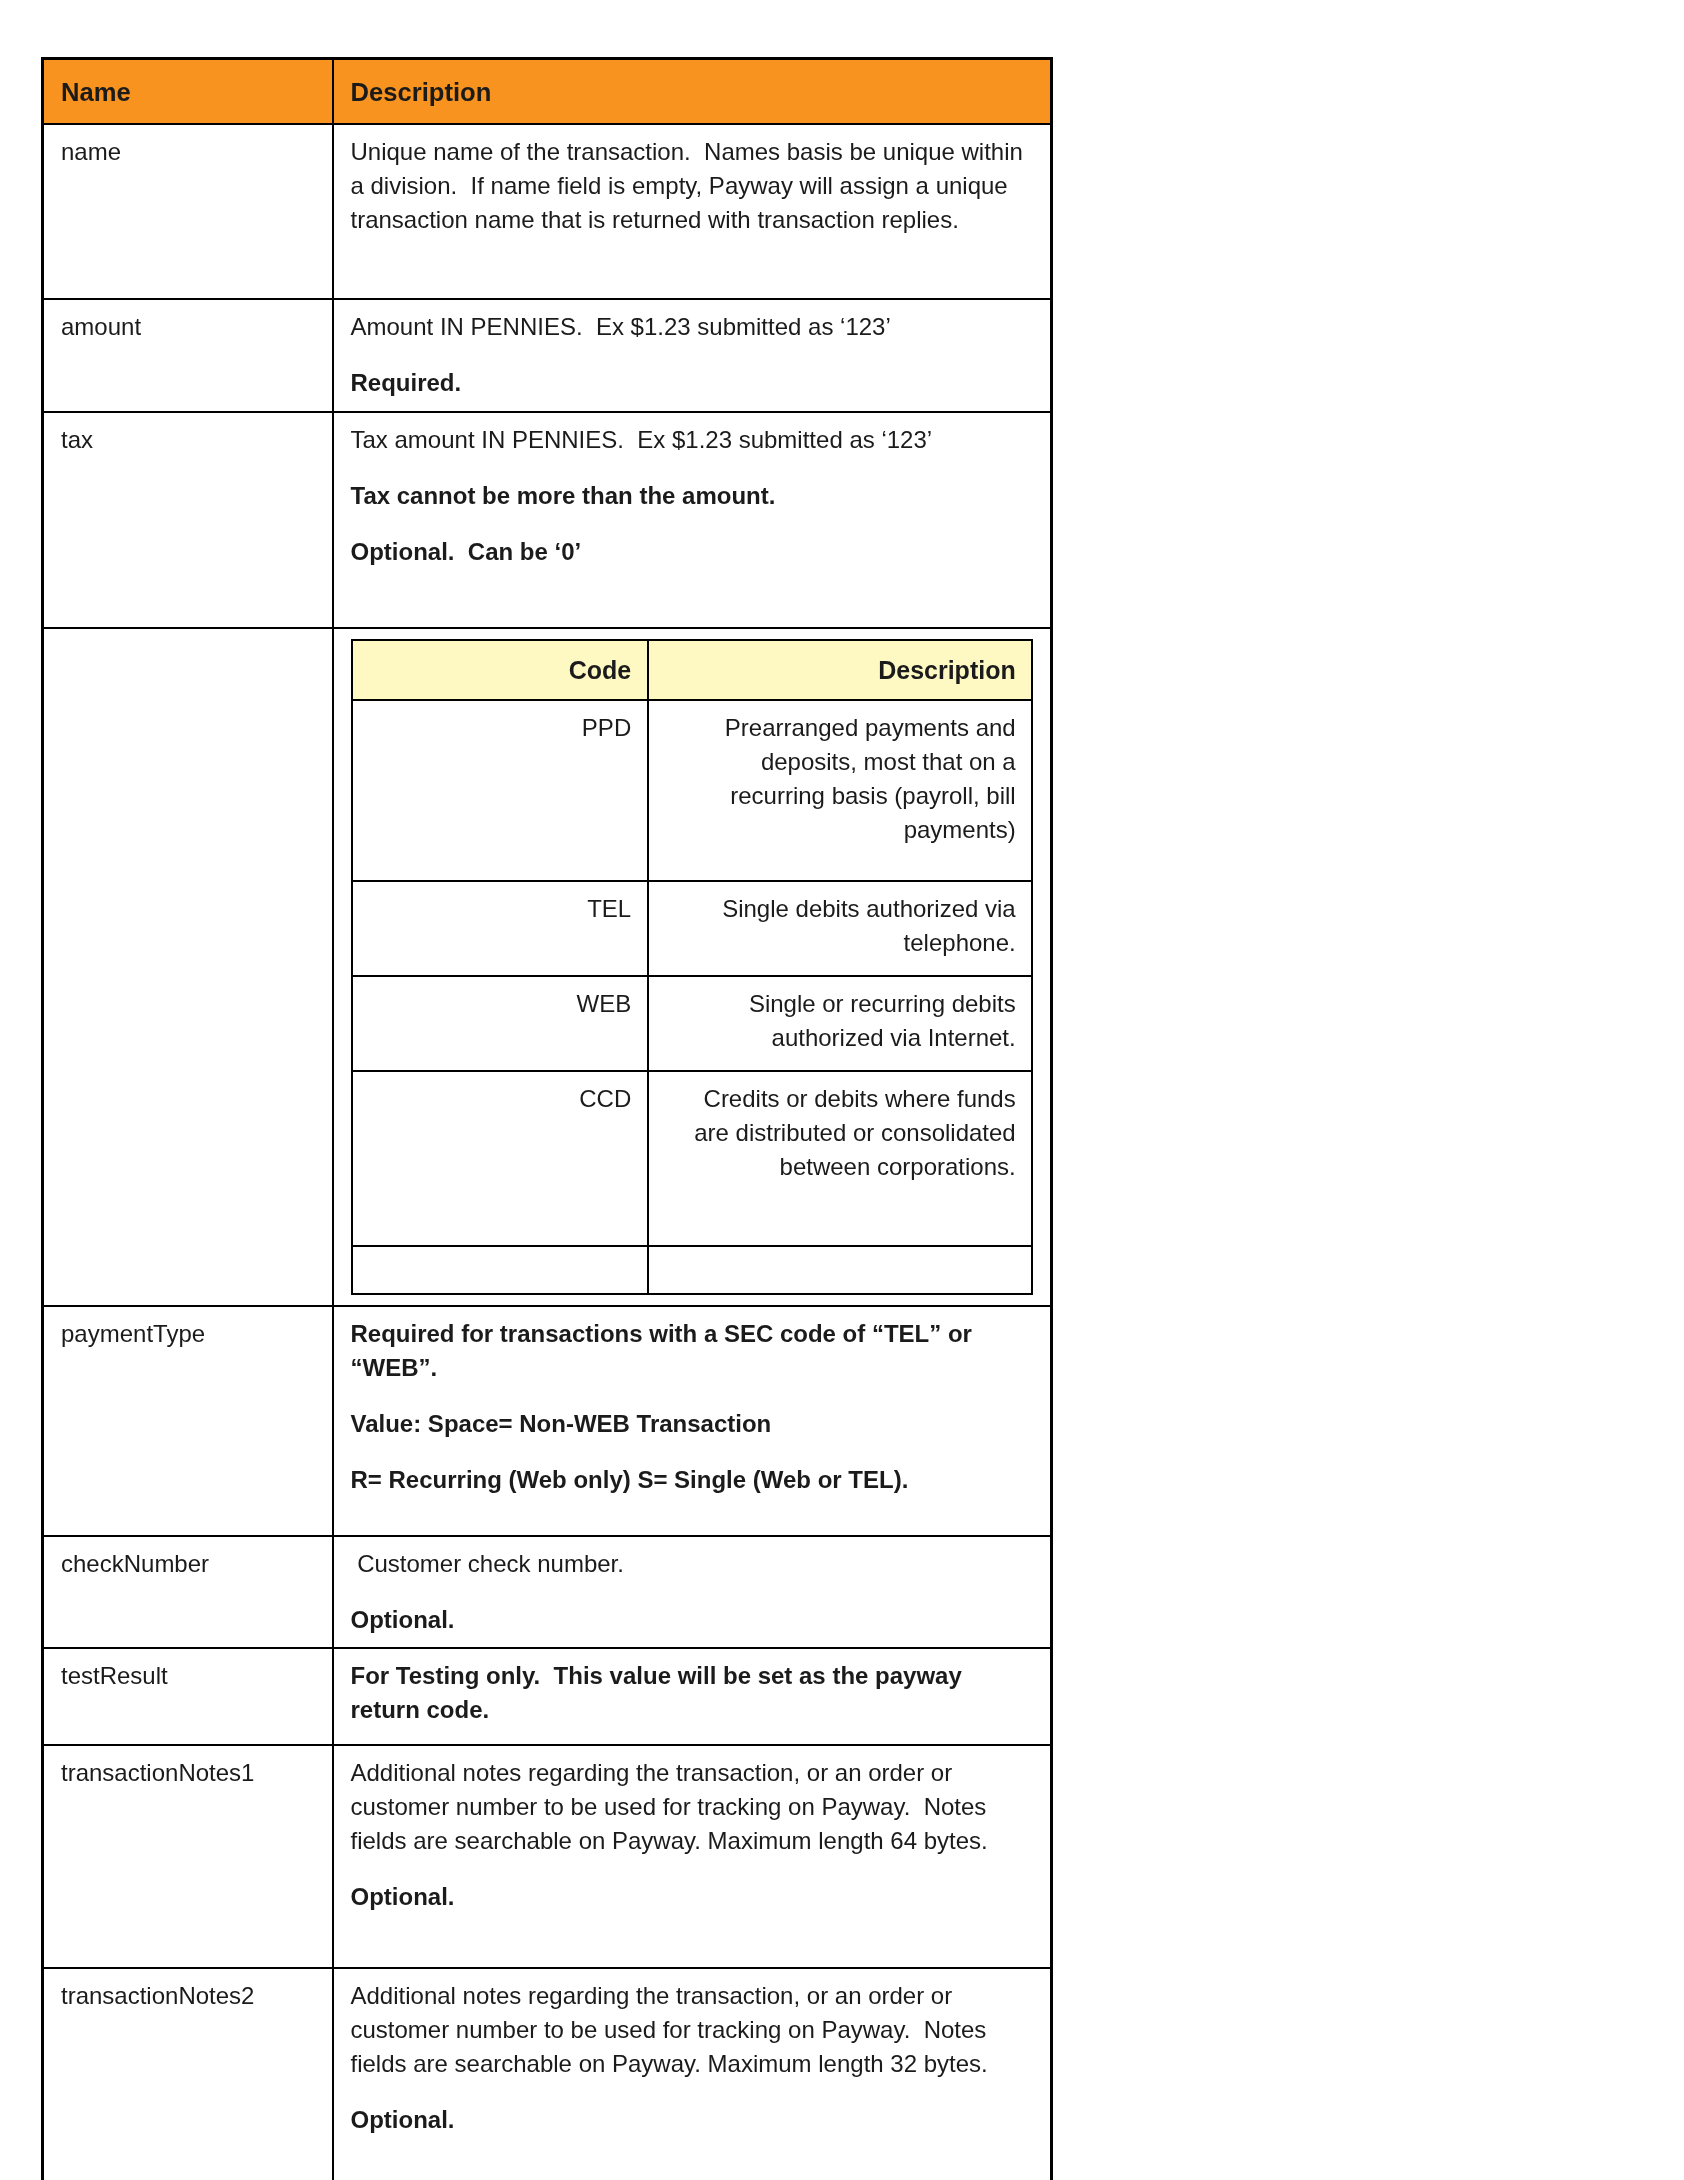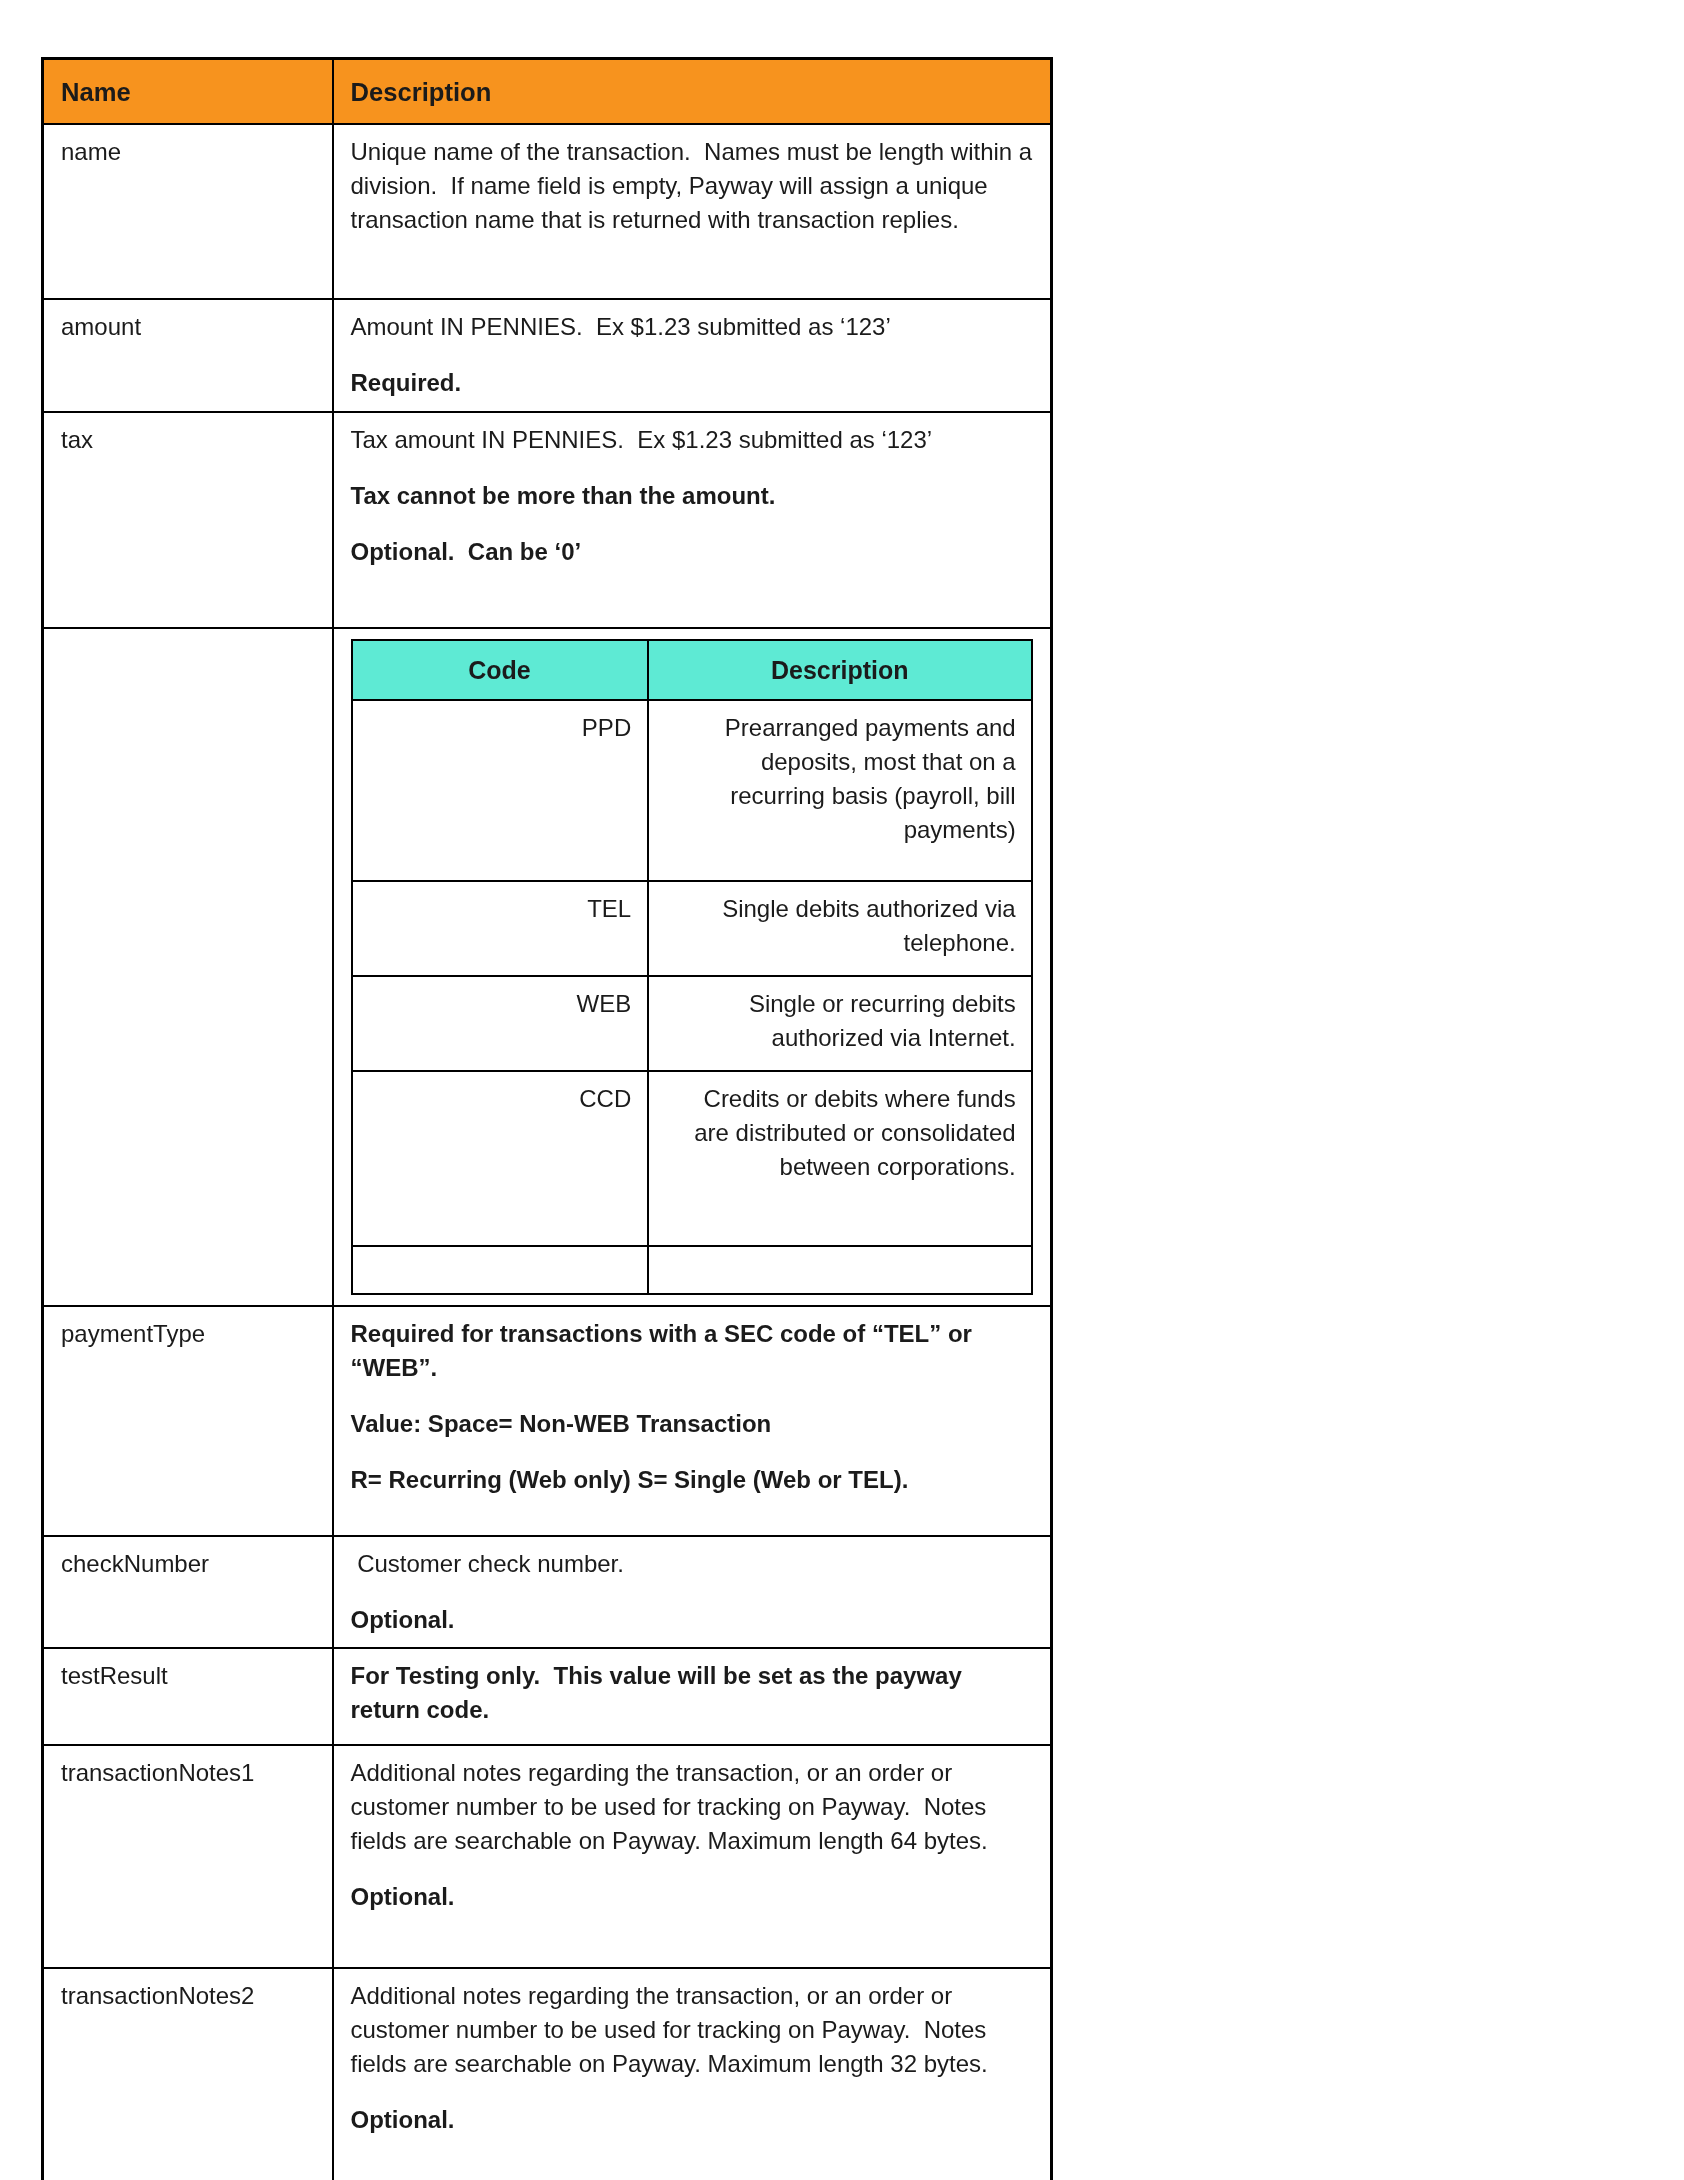--- a/index.html
+++ b/index.html
@@ -115,7 +115,7 @@
     <tr class="r-name">
       <td>name</td>
       <td>
-        <p>Unique name of the transaction.  Names must be length within a division.  If name field is empty, Payway will assign a unique transaction name that is returned with transaction replies.</p>
+        <p>Unique name of the transaction.  Names basis be unique within a division.  If name field is empty, Payway will assign a unique transaction name that is returned with transaction replies.</p>
       </td>
     </tr>
 

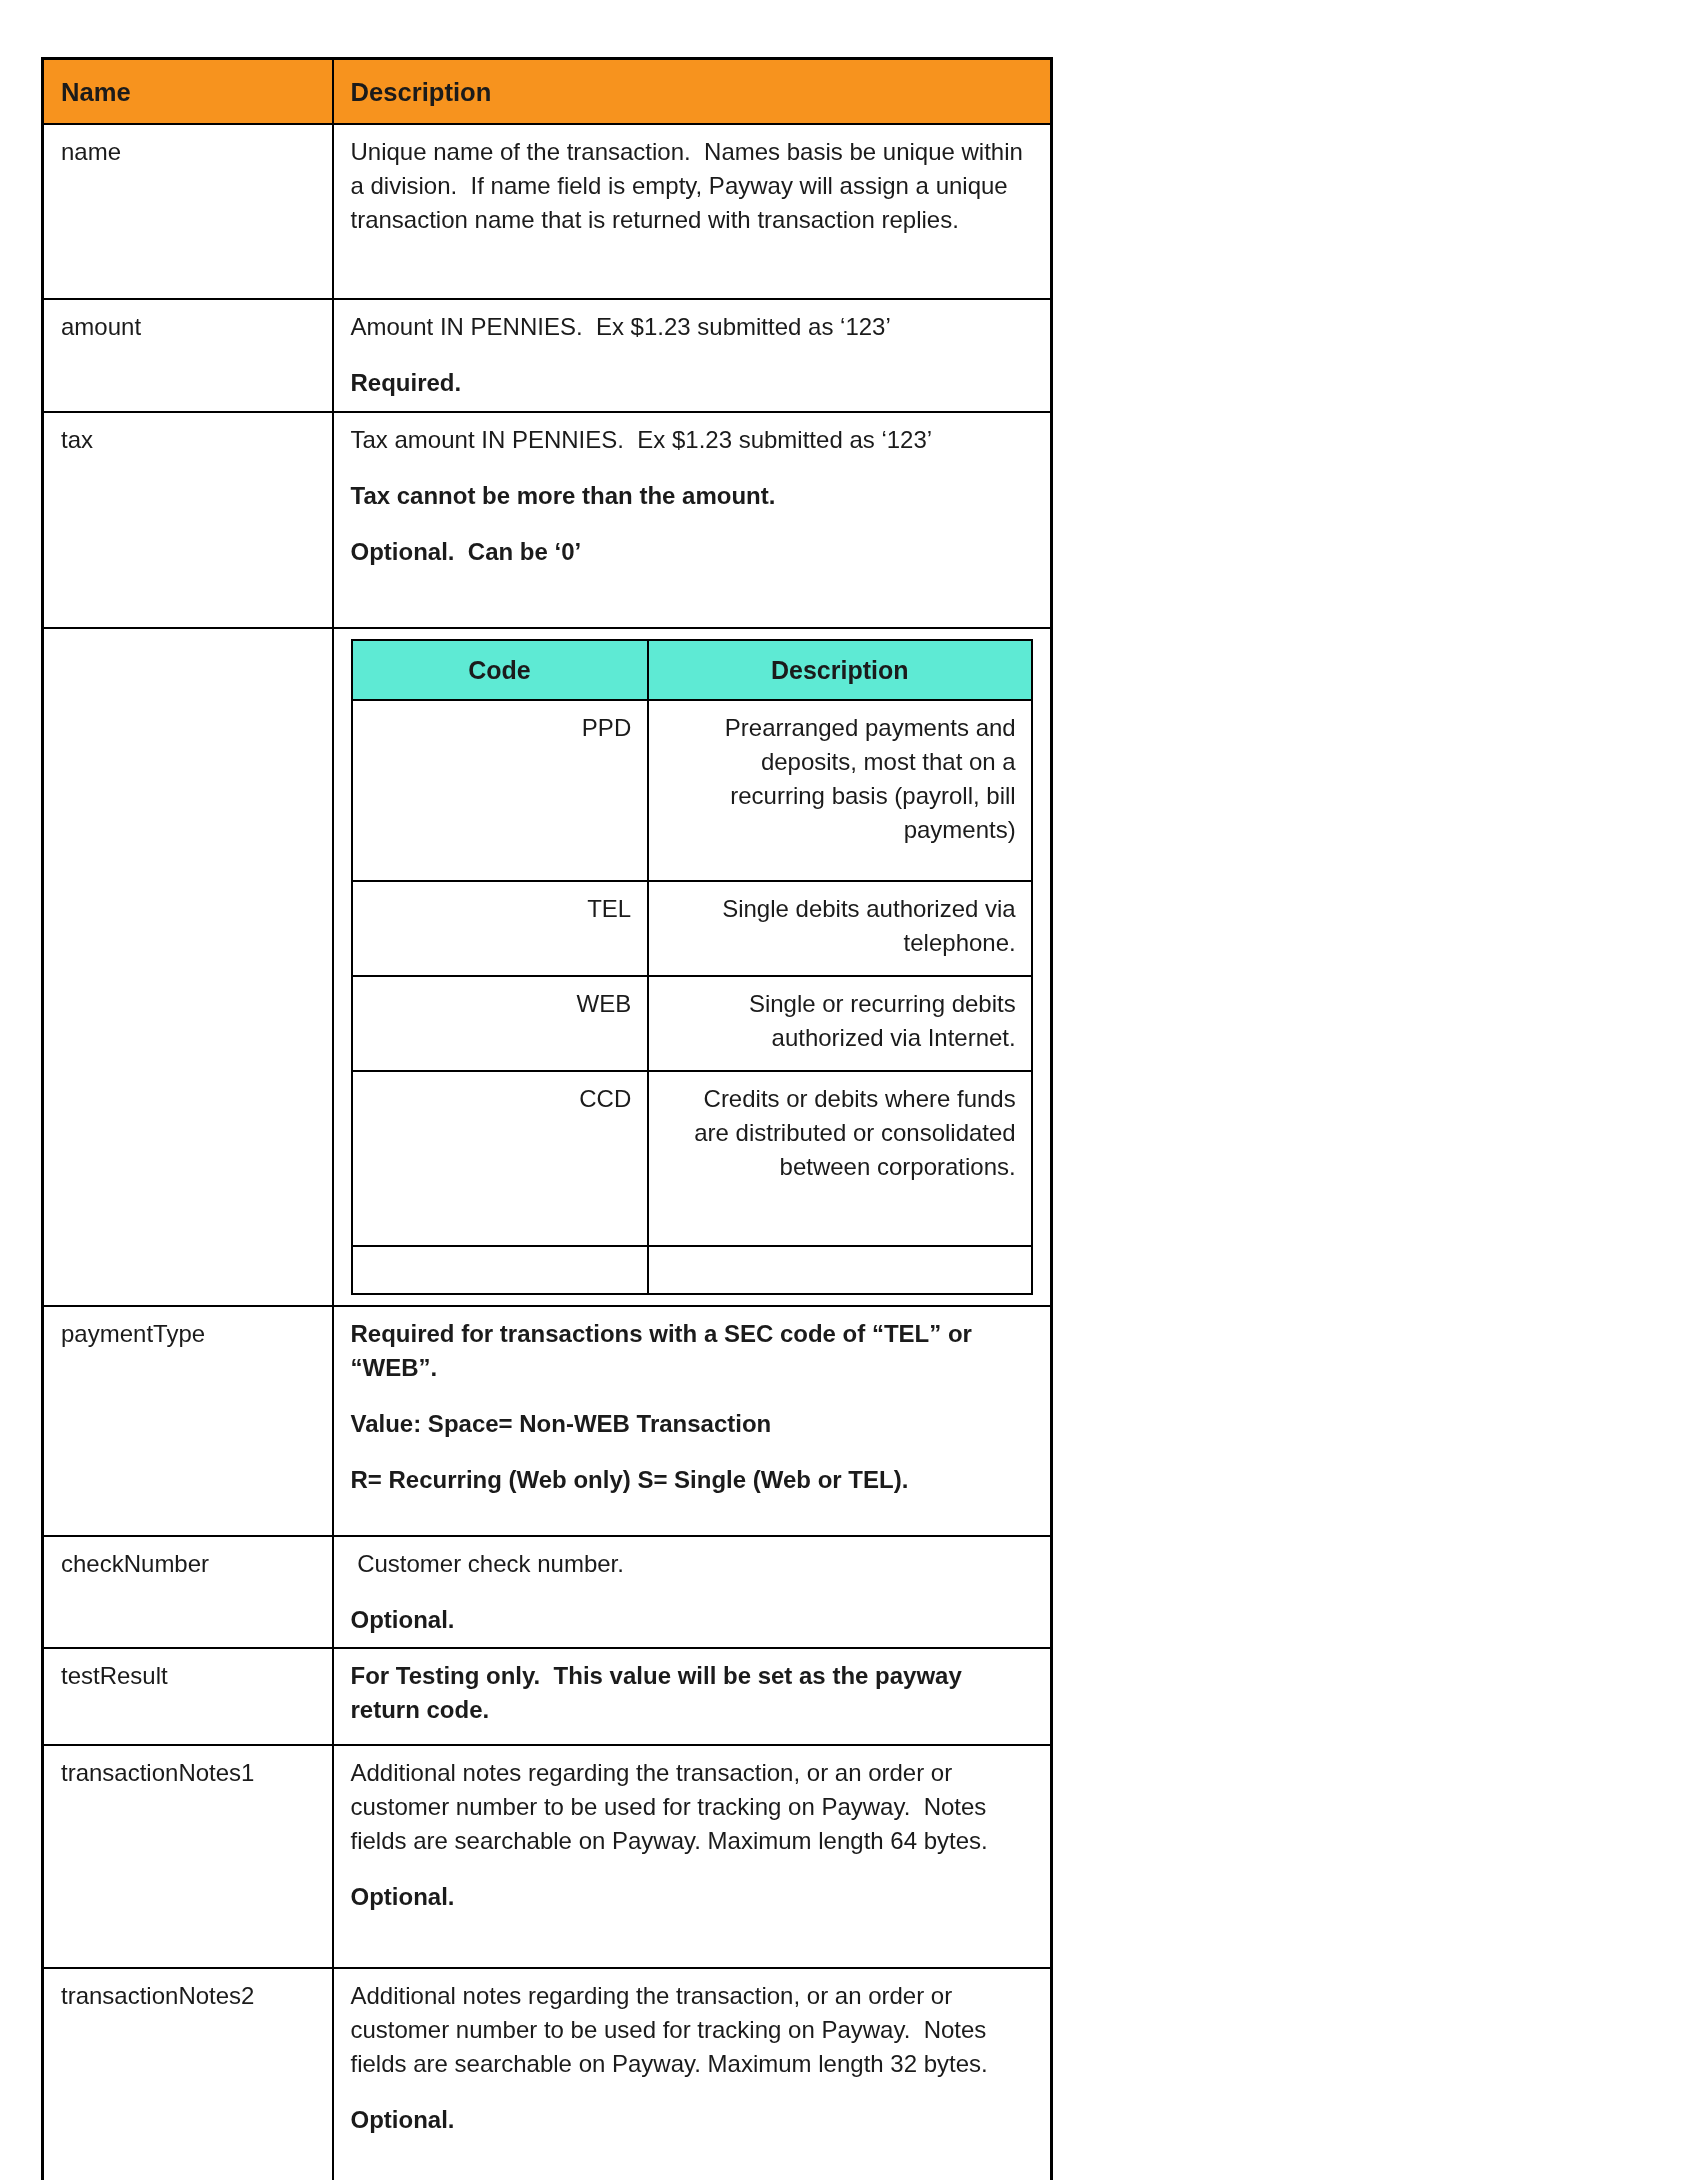--- a/index.html
+++ b/index.html
@@ -82,11 +82,11 @@
     text-align: right;
   }
   table.inner tr.ihead th {
-    background: #5eead4;
+    background: #fef9c3;
     font-weight: bold;
     font-size: 25px;
     vertical-align: middle;
-    text-align: center;
+    text-align: right;
     padding: 3.4px 15.3px;
     height: 51px;
   }

